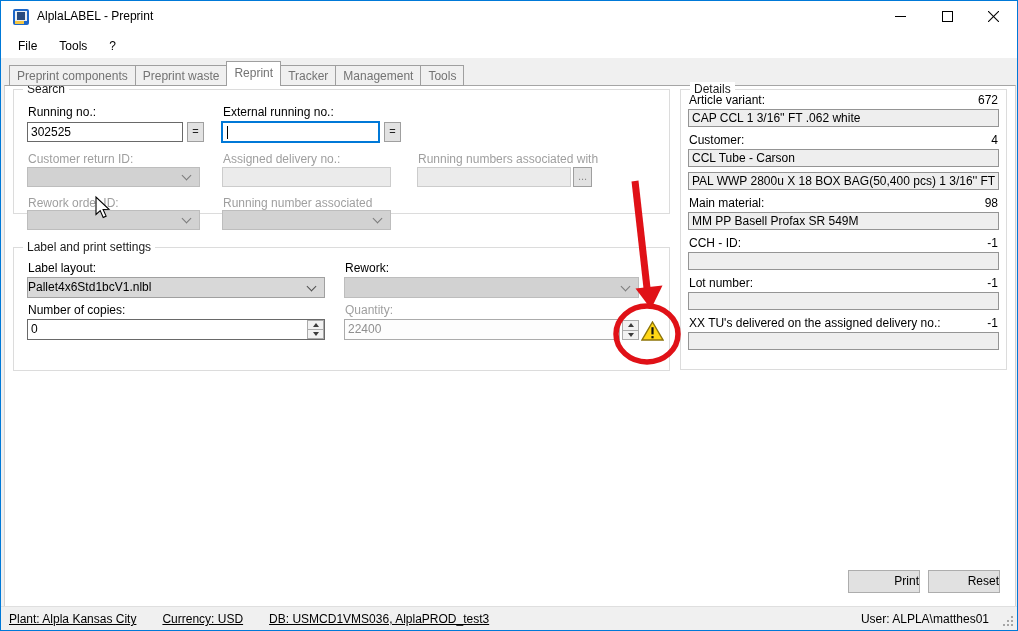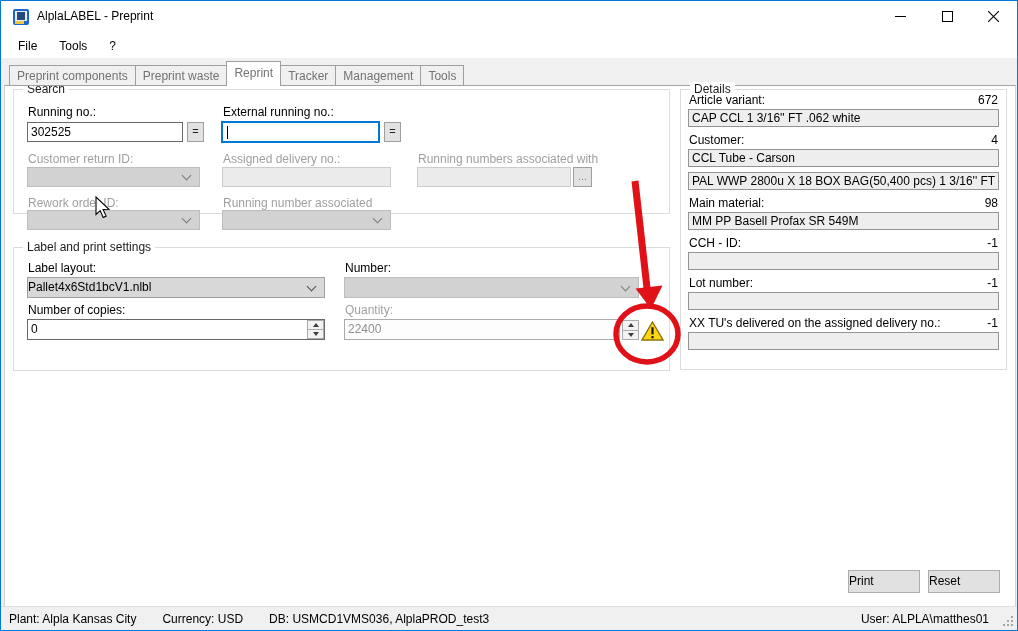--- a/index.html
+++ b/index.html
@@ -158,7 +158,7 @@
     <span>Pallet4x6Std1bcV1.nlbl</span>
     <span class="chev"></span>
   </div>
-  <div class="lbl" style="left:344px; top:260px;">Number:</div>
+  <div class="lbl" style="left:344px; top:260px;">Rework:</div>
   <div class="combo" style="left:343px; top:276px; width:295px; height:21px;">
     <span></span>
     <span class="chev"></span>

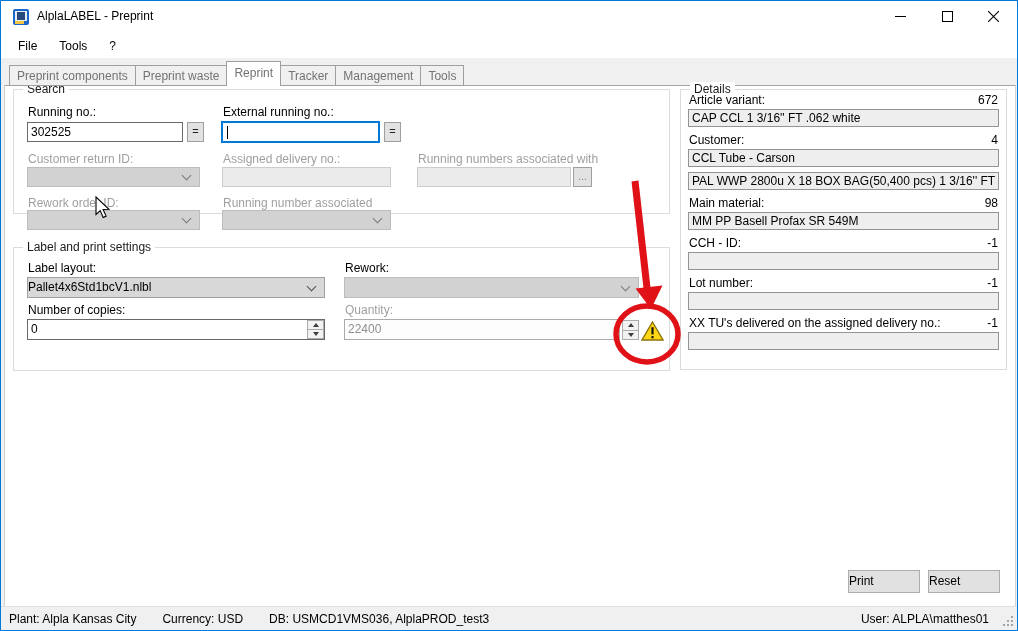--- a/index.html
+++ b/index.html
@@ -55,7 +55,7 @@
   .drow .dl { display:flex; justify-content:space-between; font-size:12px; color:#000; padding:1px 1px 2px 1px; }
   .drow .db { height:18px; background:#eeeeee; border:1px solid #949494; font-size:12px; color:#000; padding:1px 3px; white-space:nowrap; overflow:hidden; }
 
-  .push { position:absolute; background:#e1e1e1; border:1px solid #adadad; font-size:12px; color:#000; text-align:left; line-height:21px; z-index:3; }
+  .push { position:absolute; background:#e1e1e1; border:1px solid #adadad; font-size:12px; color:#000; text-align:right; line-height:21px; z-index:3;padding-left:12px; }
 
   
   .statusbar { position:absolute; left:0; bottom:0; width:100%; height:24px; background:#f0f0f0; border-top:1px solid #dfdfdf; font-size:12px; color:#000; }

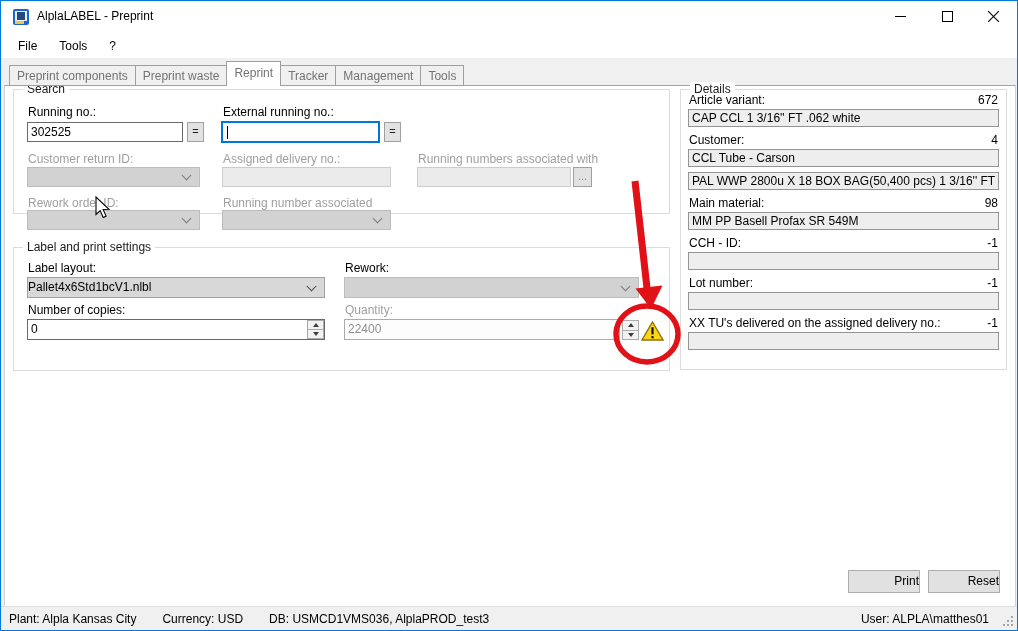--- a/index.html
+++ b/index.html
@@ -60,7 +60,7 @@
   
   .statusbar { position:absolute; left:0; bottom:0; width:100%; height:24px; background:#f0f0f0; border-top:1px solid #dfdfdf; font-size:12px; color:#000; }
   .sb-left { position:absolute; left:8px; top:5px; display:flex; }
-  .sb-seg { margin-right:26px; white-space:nowrap; }
+  .sb-seg { margin-right:26px; white-space:nowrap;text-decoration:underline; }
   .sb-user { position:absolute; right:28px; top:5px; white-space:nowrap; }
   .grip { position:absolute; right:2px; bottom:2px; }
 

